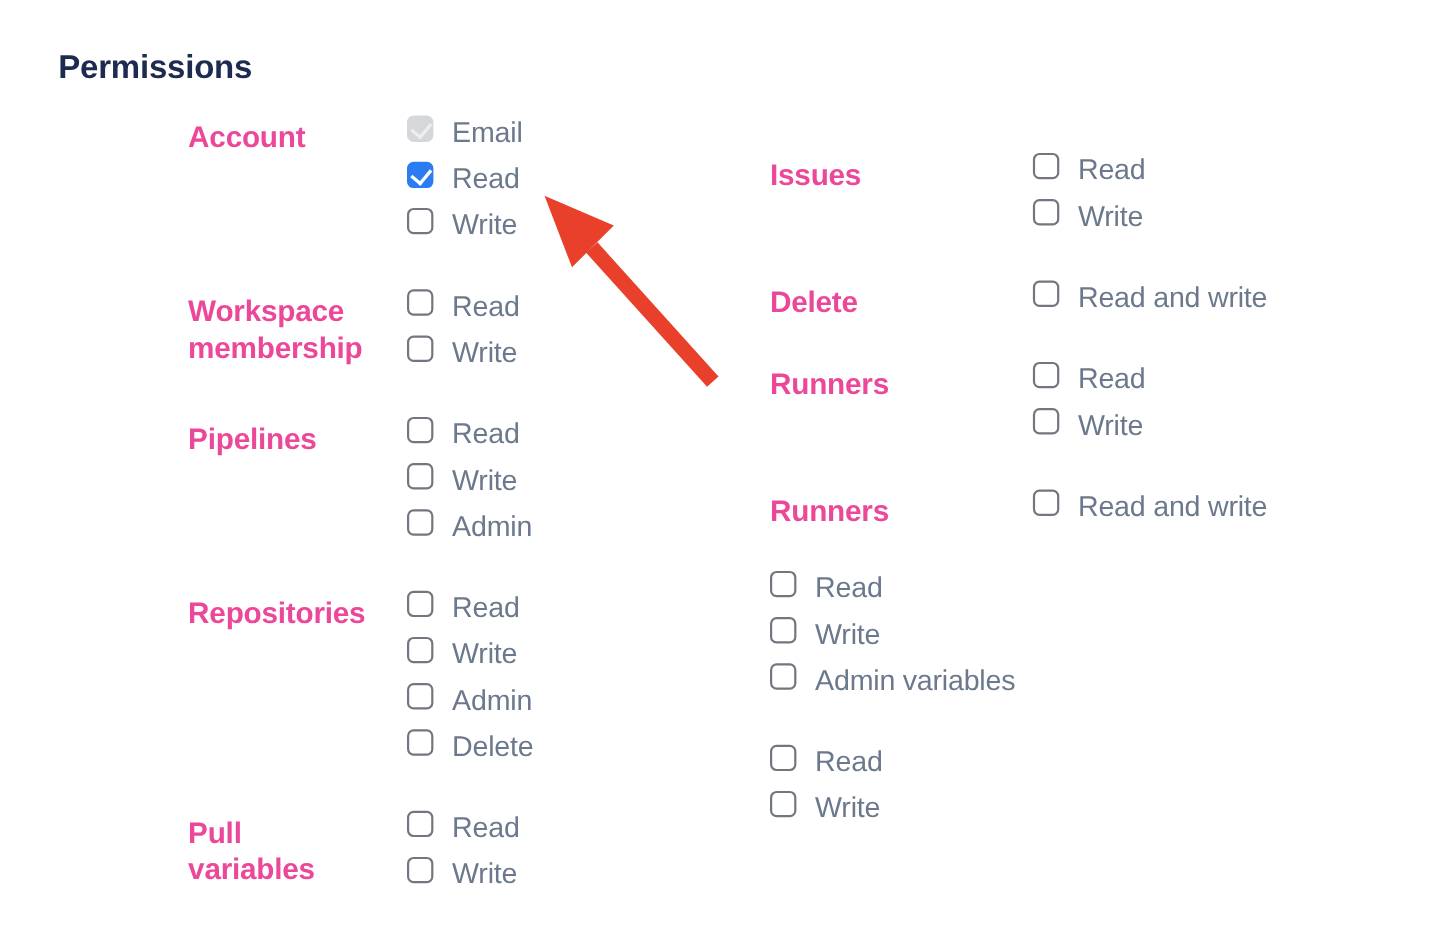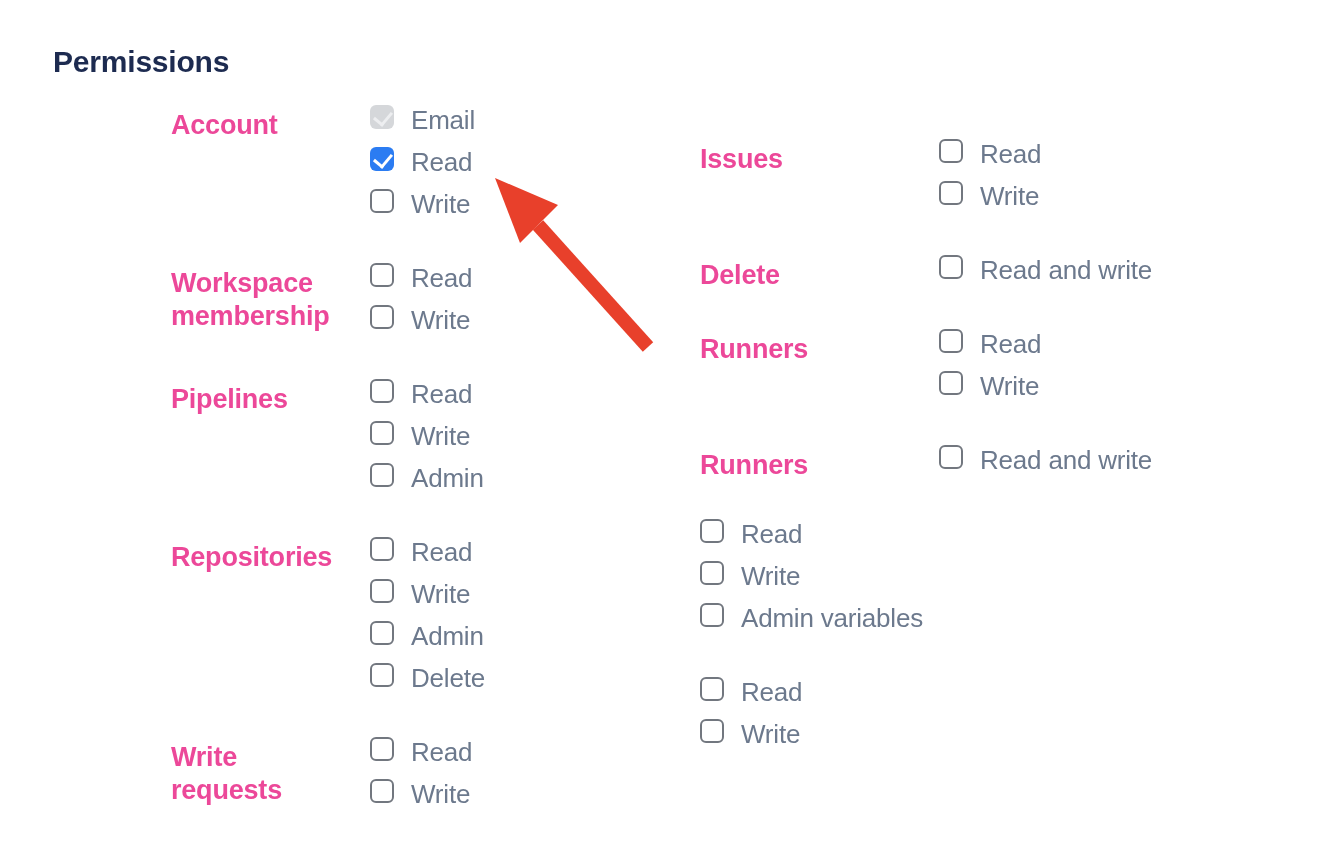--- a/index.html
+++ b/index.html
@@ -179,7 +179,7 @@
     </div>
 
     <div class="perm-group">
-      <div class="group-label">Write requests</div>
+      <div class="group-label">Pull variables</div>
       <div class="options">
         <label class="option-row">
           <span class="checkbox unchecked"></span>

